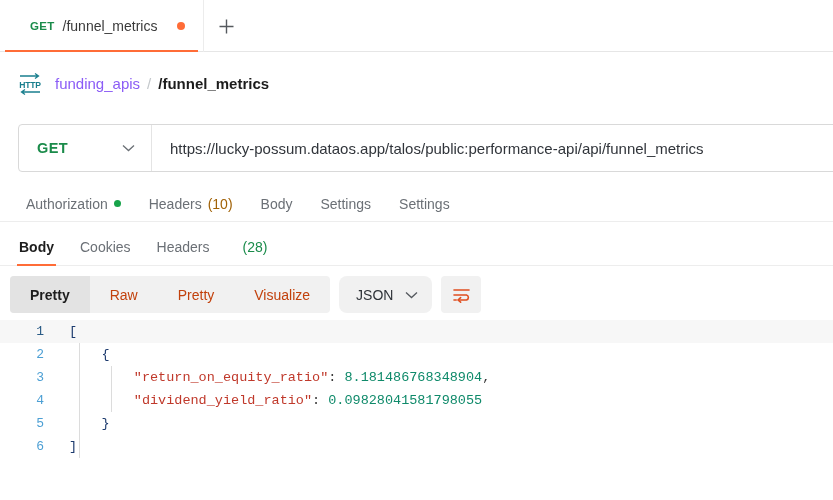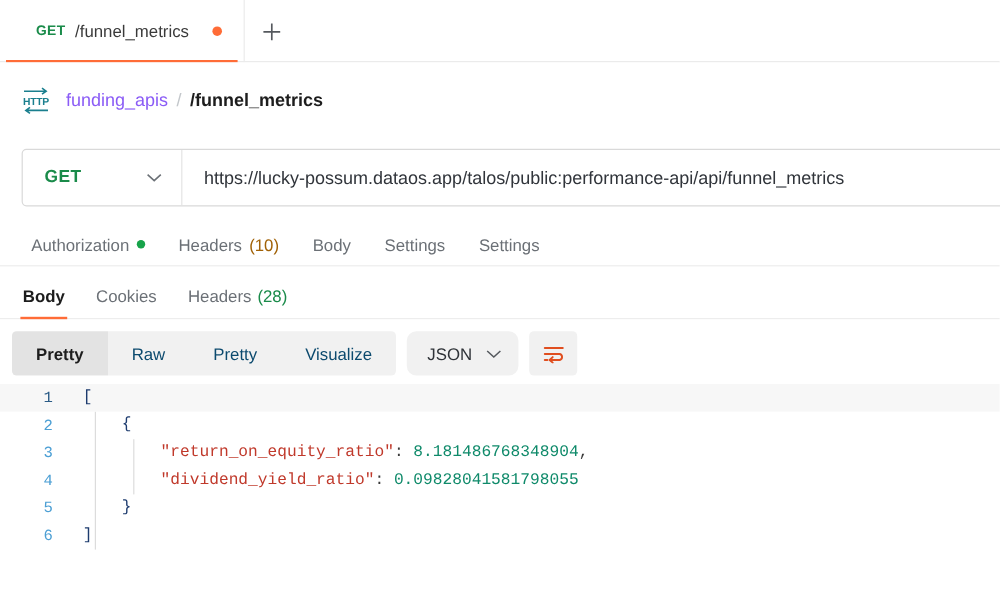--- a/index.html
+++ b/index.html
@@ -132,7 +132,7 @@
     cursor: pointer;
   }
   .res-tab.active { color: #1d1d1d; font-weight: bold; }
-  .res-tab .count { color: #1a8b4a; font-weight: normal; }
+  .res-tab .count { color: #1a8b4a; font-weight: normal; margin-left: 28px; }
   .res-underline {
     position: absolute; left: 11px; right: 11px; bottom: 0;
     height: 2px; background: #ff6c37;

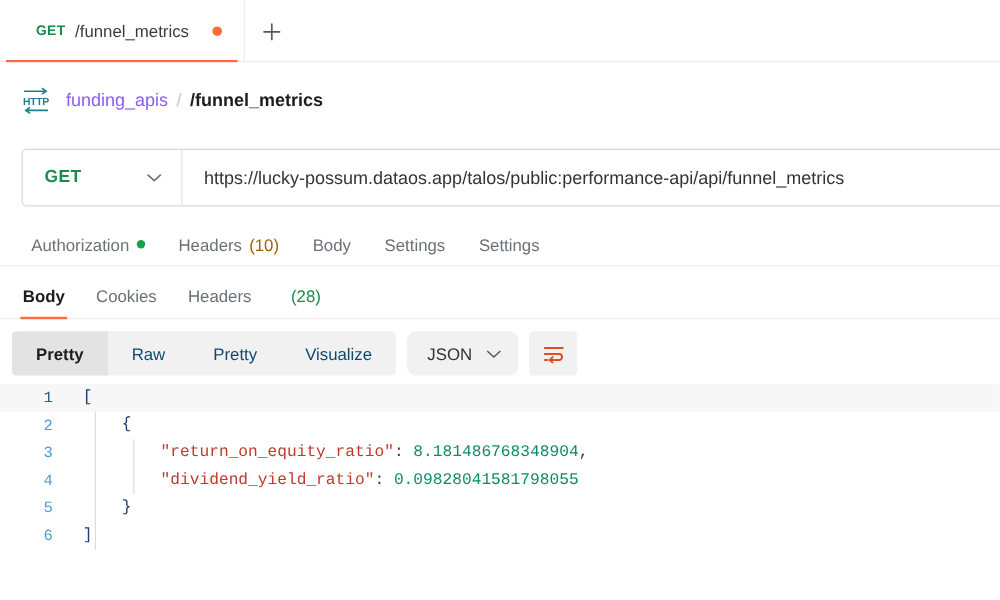--- a/index.html
+++ b/index.html
@@ -152,7 +152,7 @@
   .seg-item {
     display: flex; align-items: center;
     padding: 0 20px;
-    font-size: 14px; color: #0c4a6e;
+    font-size: 14px; color: #c2410c;
     cursor: pointer;
   }
   .seg-item.active {

